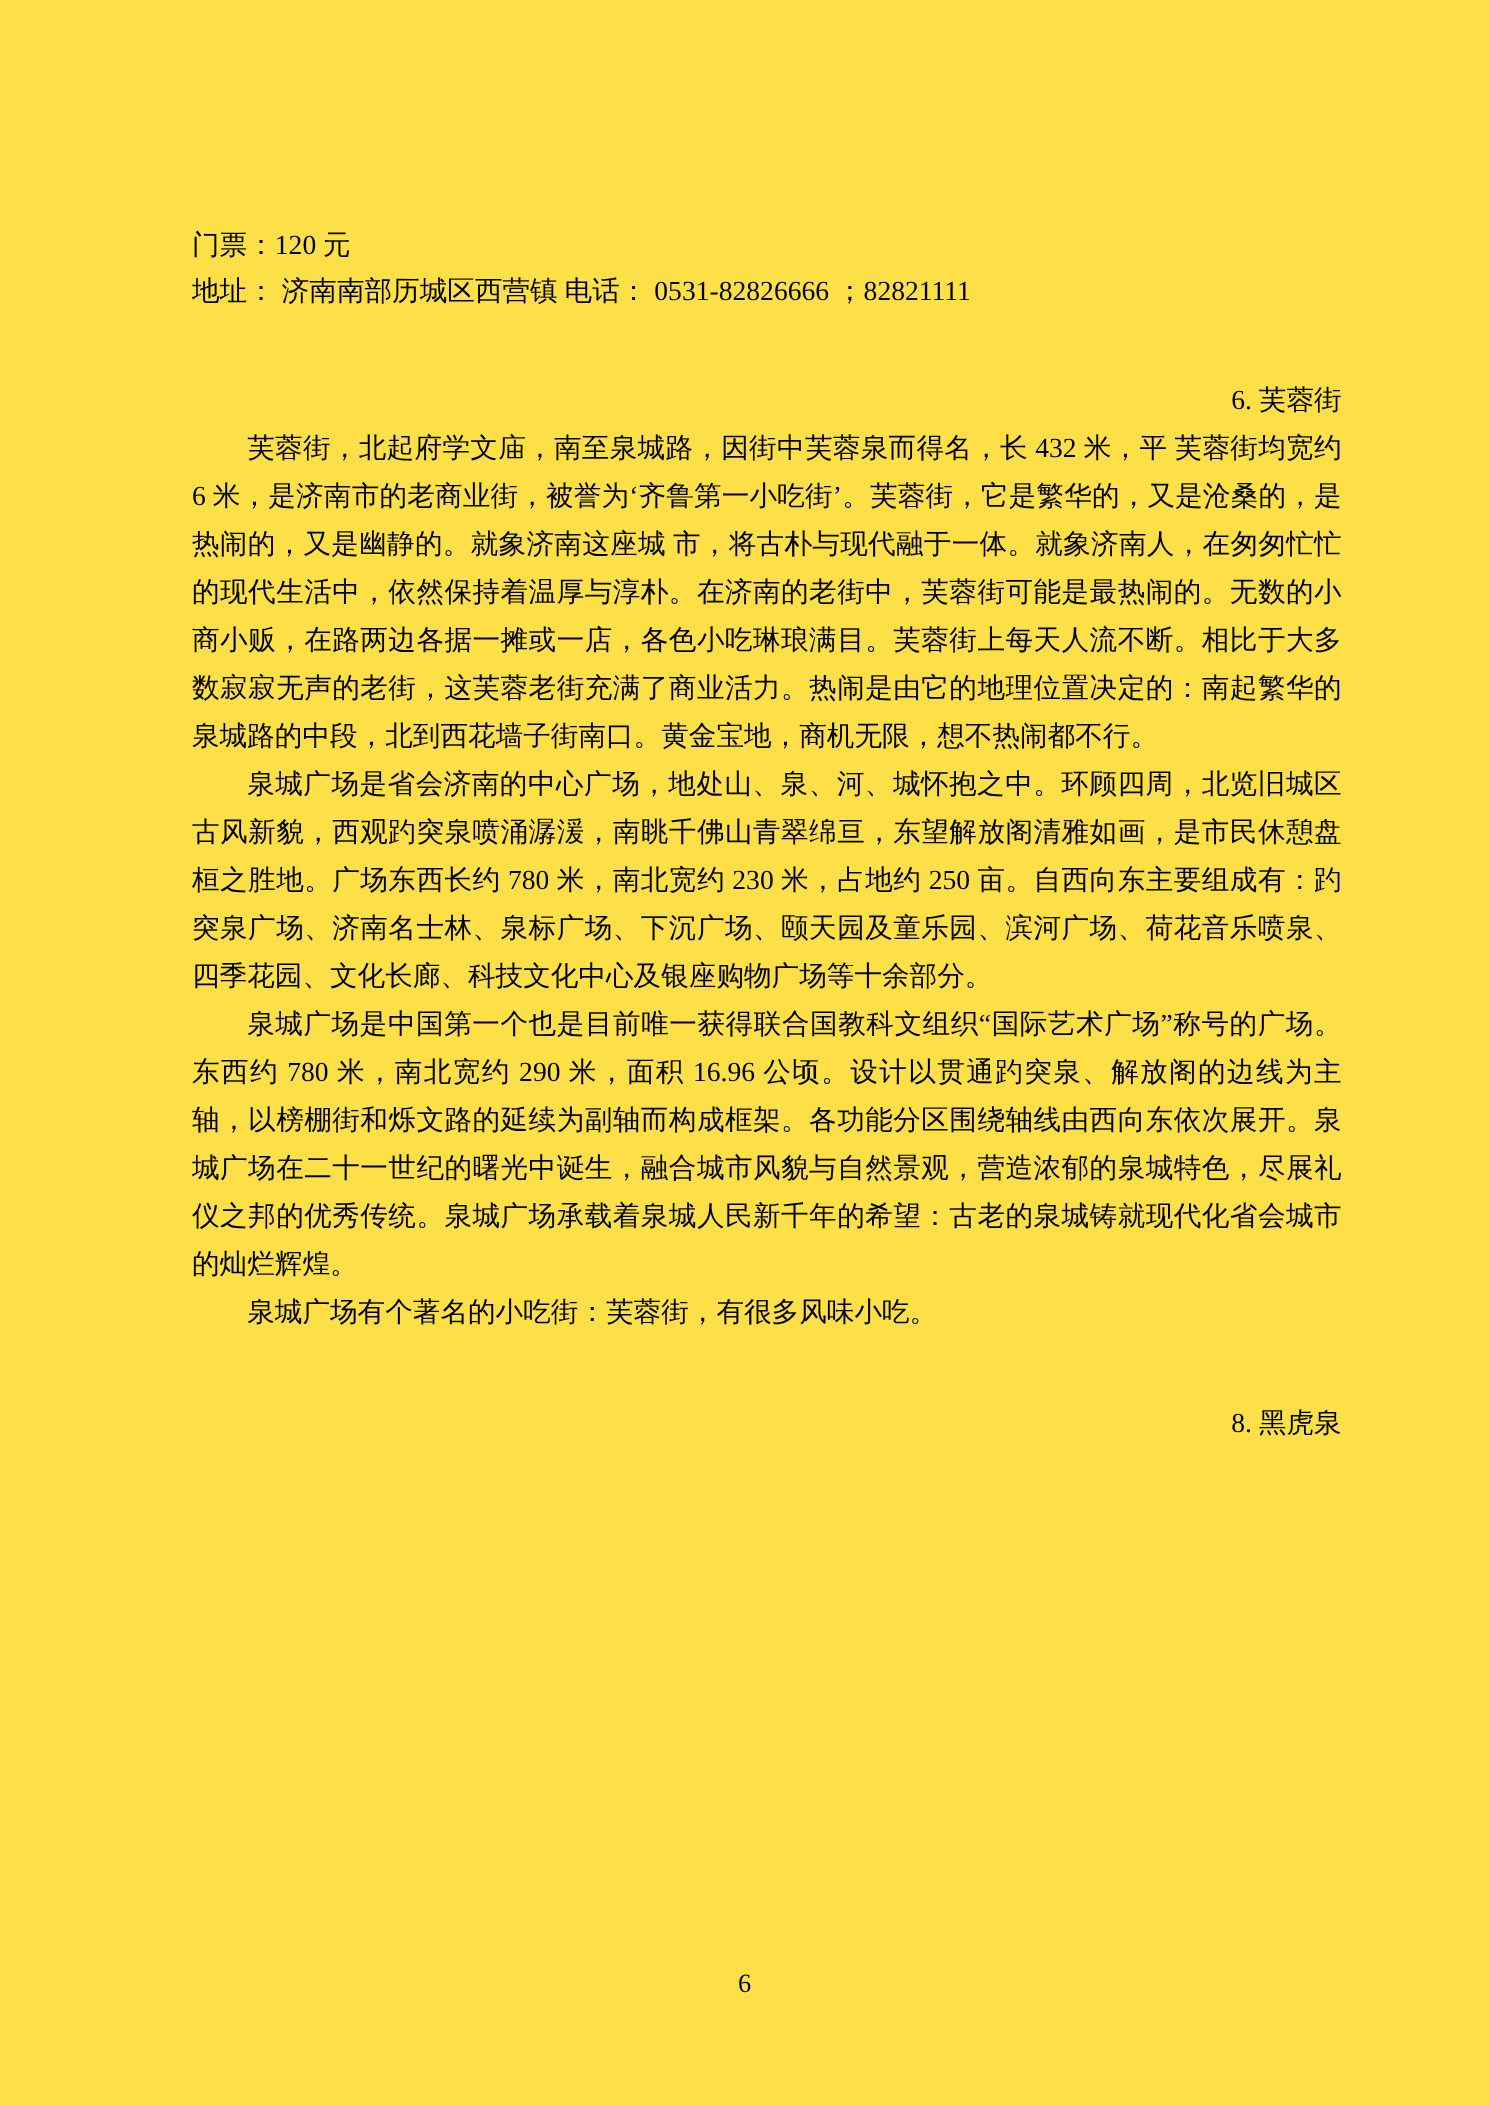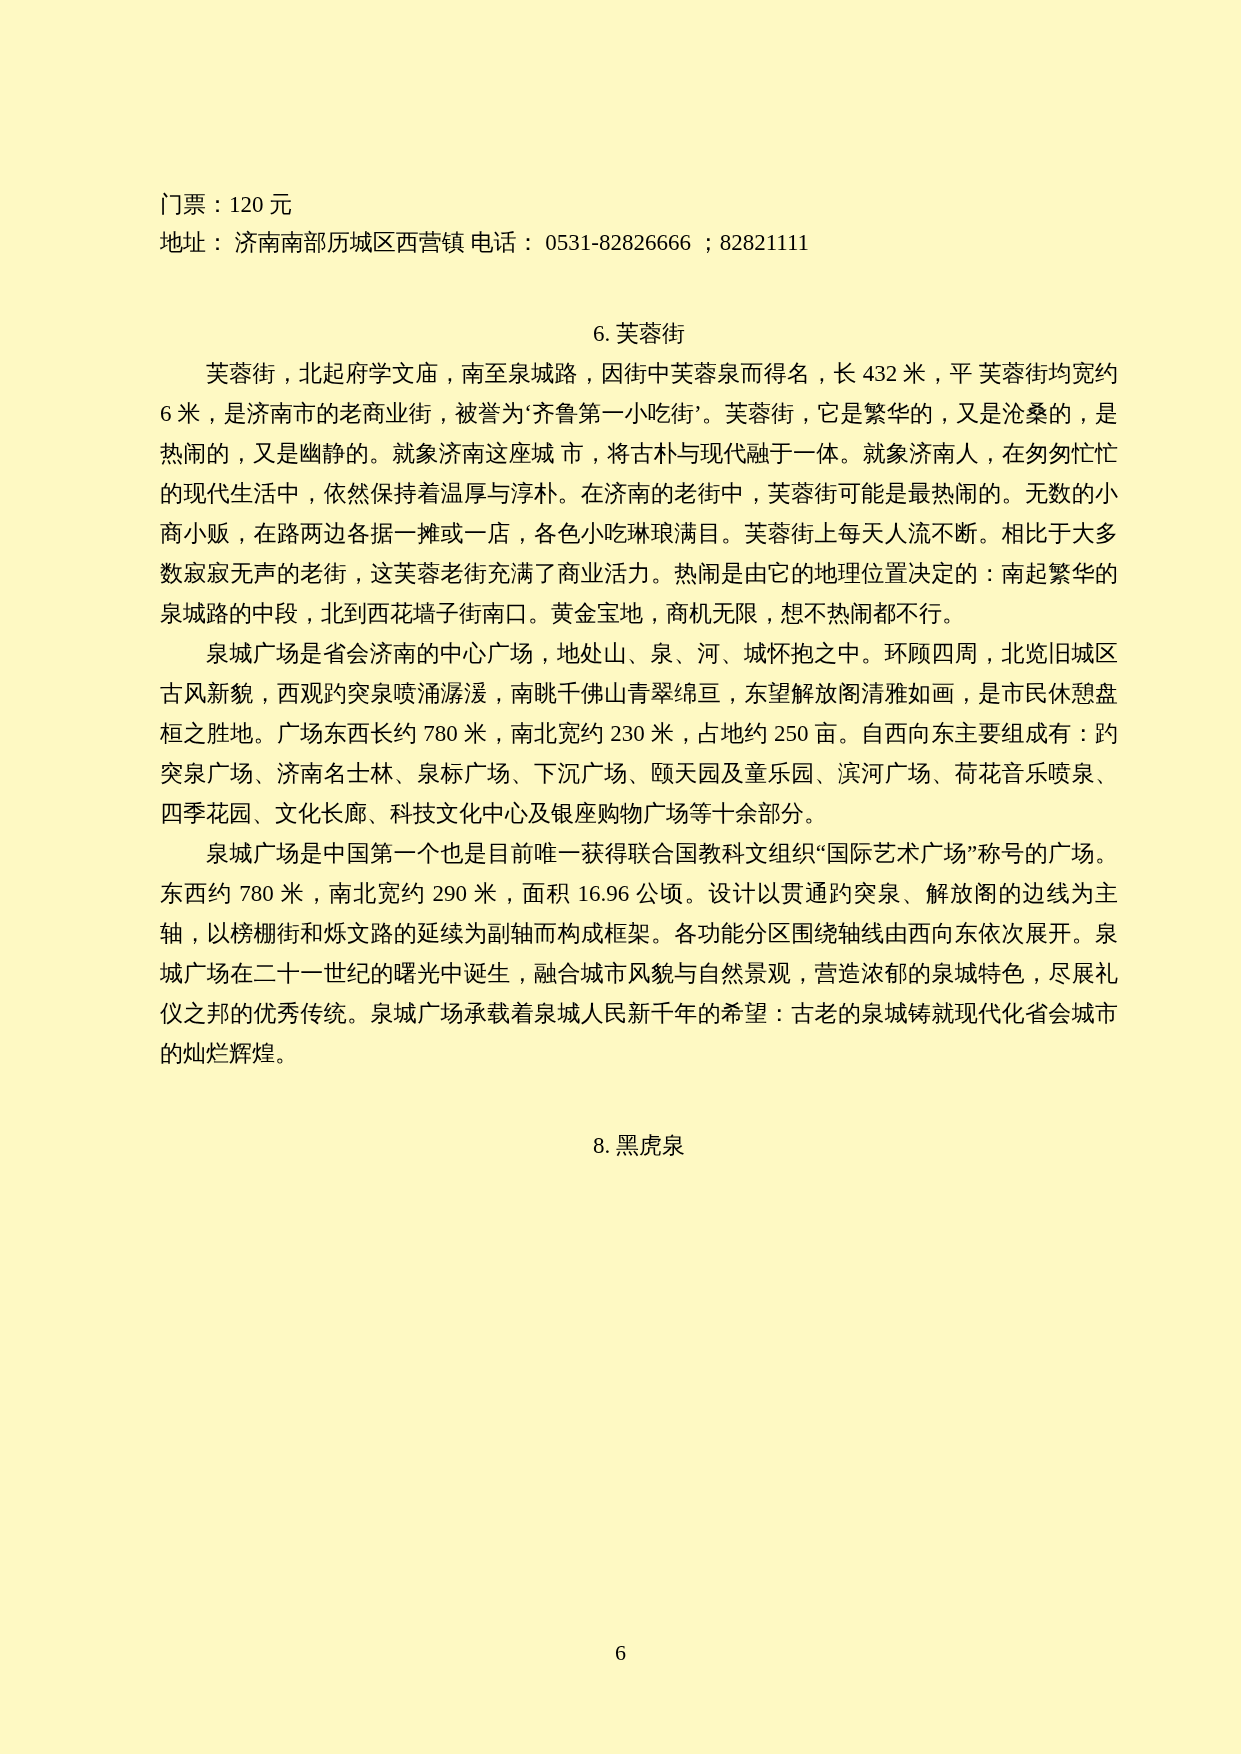--- a/index.html
+++ b/index.html
@@ -11,7 +11,7 @@
     position: relative;
     width: 1241px;
     height: 1754px;
-    background: #fef9c3;
+    background: #fde047;
     color: #000000;
     font-family: "Liberation Serif", "DejaVu Serif", serif;
     overflow: hidden;

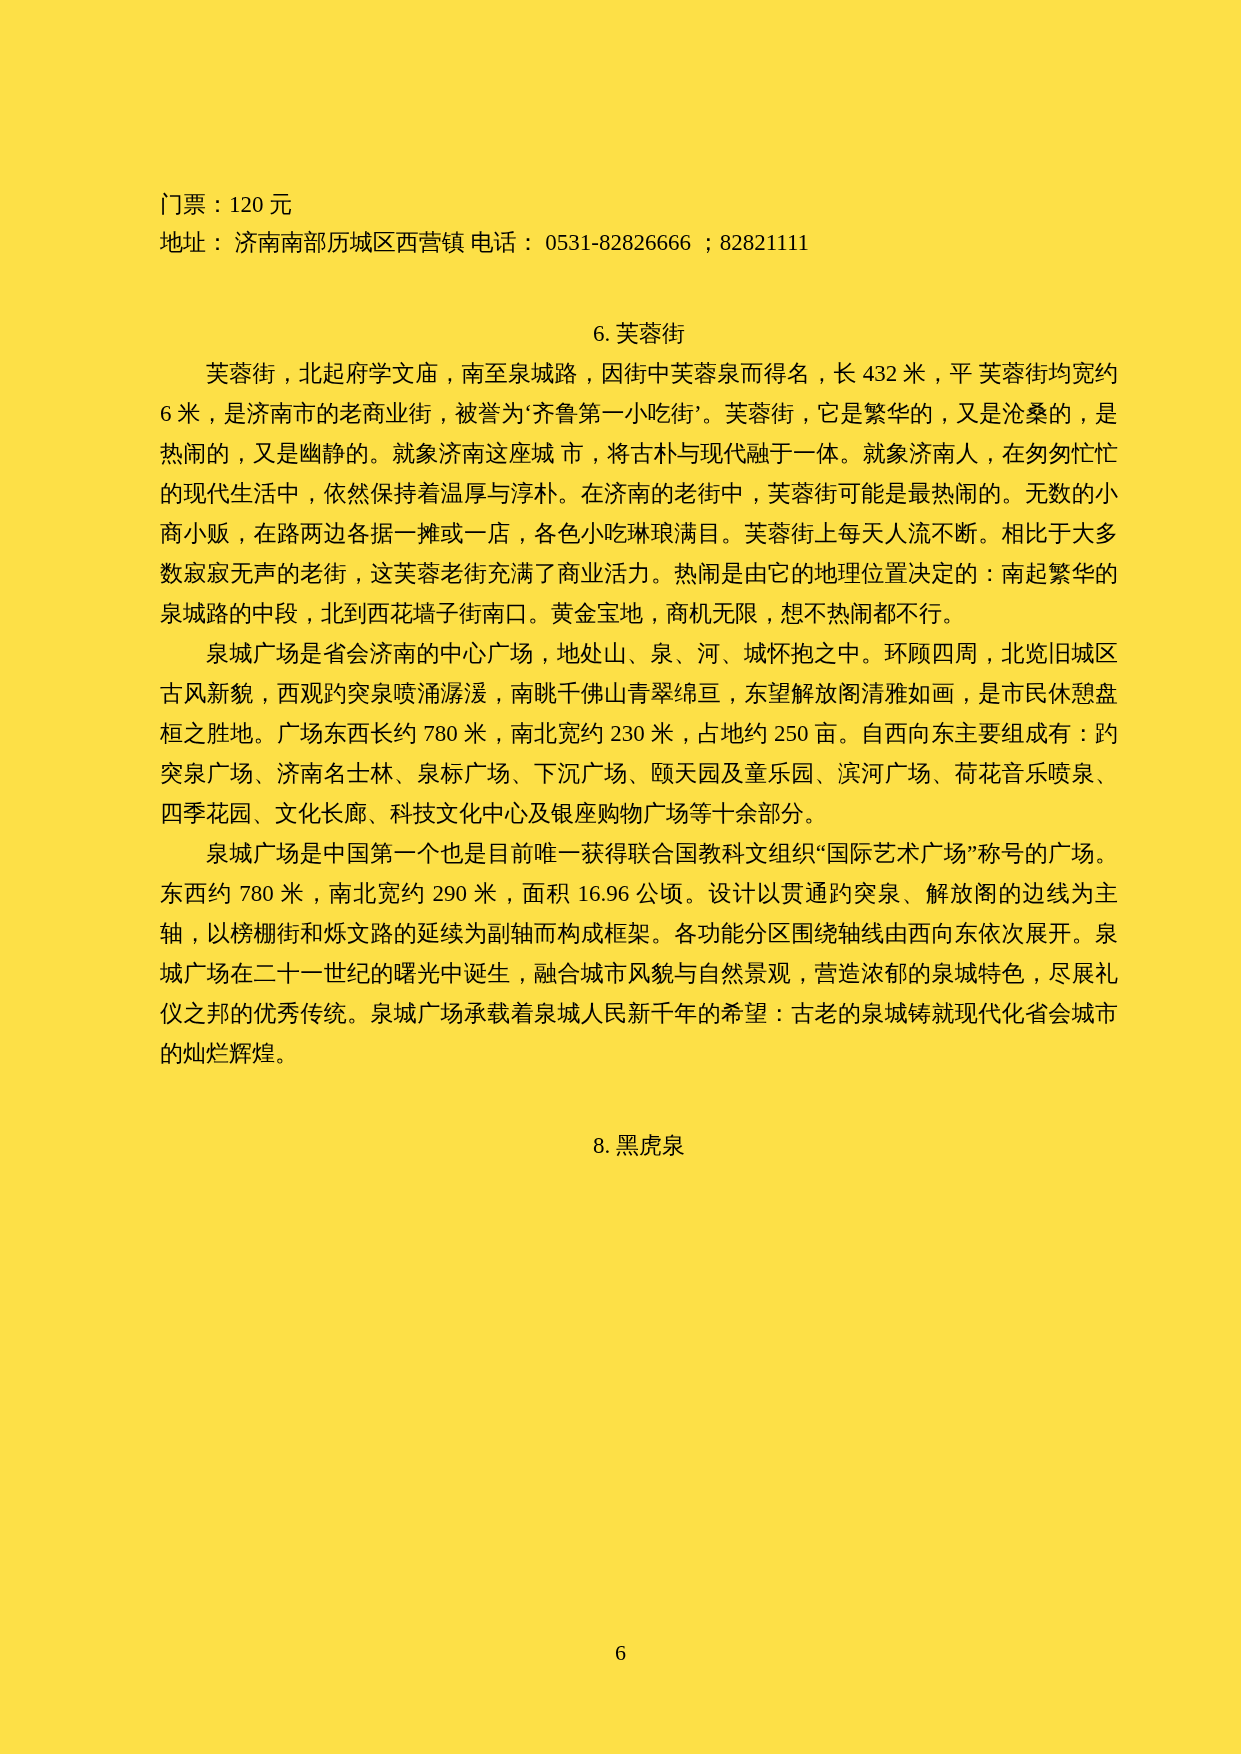--- a/index.html
+++ b/index.html
@@ -38,7 +38,7 @@
     font-weight: normal;
     margin: 52px 0 0 0;
     line-height: 40px;
-    text-align: center;
+    text-align: right;
   }
   .para {
     margin: 0;

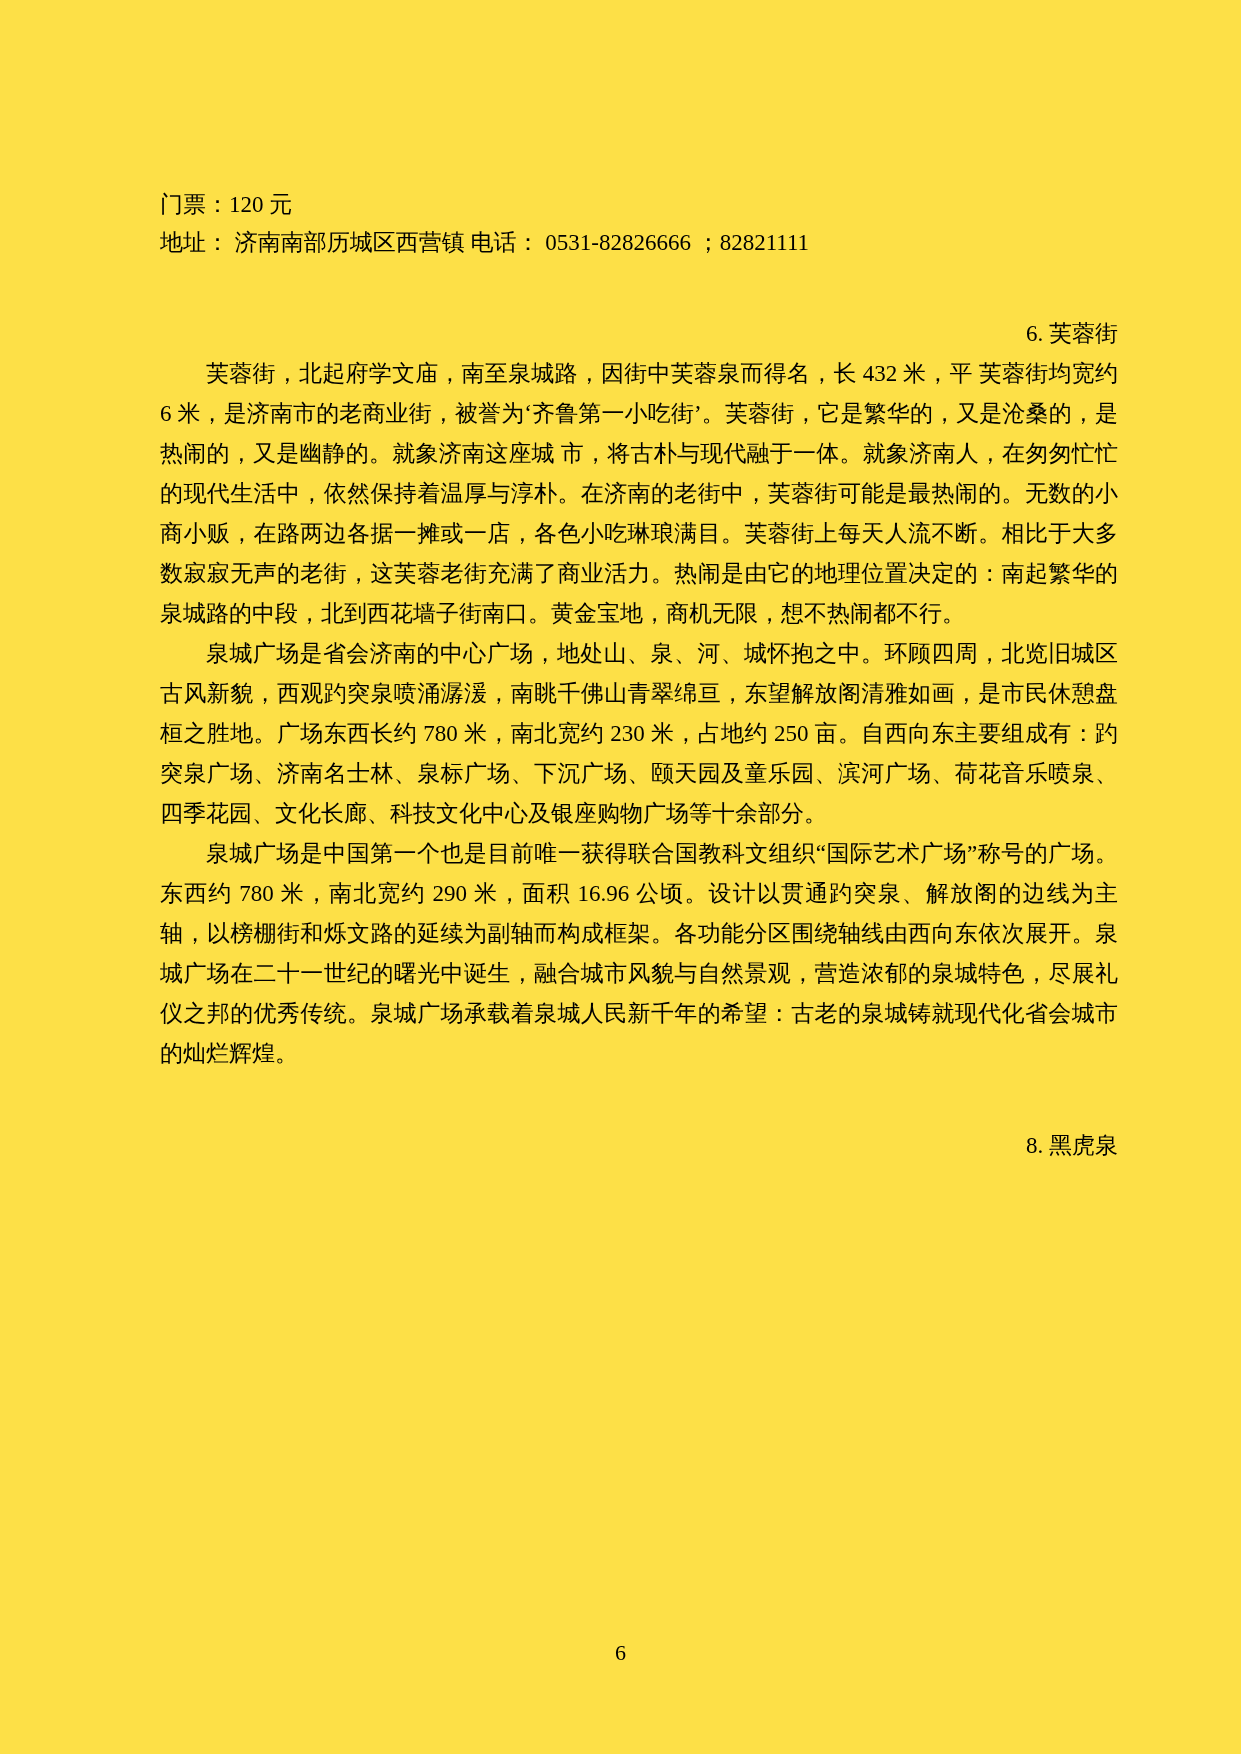--- a/index.html
+++ b/index.html
@@ -73,6 +73,7 @@
     <div class="doc-section">
       <p class="para">泉城广场是省会济南的中心广场，地处山、泉、河、城怀抱之中。环顾四周，北览旧城区古风新貌，西观趵突泉喷涌潺湲，南眺千佛山青翠绵亘，东望解放阁清雅如画，是市民休憩盘桓之胜地。广场东西长约 780 米，南北宽约 230 米，占地约 250 亩。自西向东主要组成有：趵突泉广场、济南名士林、泉标广场、下沉广场、颐天园及童乐园、滨河广场、荷花音乐喷泉、四季花园、文化长廊、科技文化中心及银座购物广场等十余部分。</p>
       <p class="para">泉城广场是中国第一个也是目前唯一获得联合国教科文组织“国际艺术广场”称号的广场。东西约 780 米，南北宽约 290 米，面积 16.96 公顷。设计以贯通趵突泉、解放阁的边线为主轴，以榜棚街和烁文路的延续为副轴而构成框架。各功能分区围绕轴线由西向东依次展开。泉城广场在二十一世纪的曙光中诞生，融合城市风貌与自然景观，营造浓郁的泉城特色，尽展礼仪之邦的优秀传统。泉城广场承载着泉城人民新千年的希望：古老的泉城铸就现代化省会城市的灿烂辉煌。</p>
+      <p class="para">泉城广场有个著名的小吃街：芙蓉街，有很多风味小吃。</p>
     </div>
 
     <div class="doc-section">

